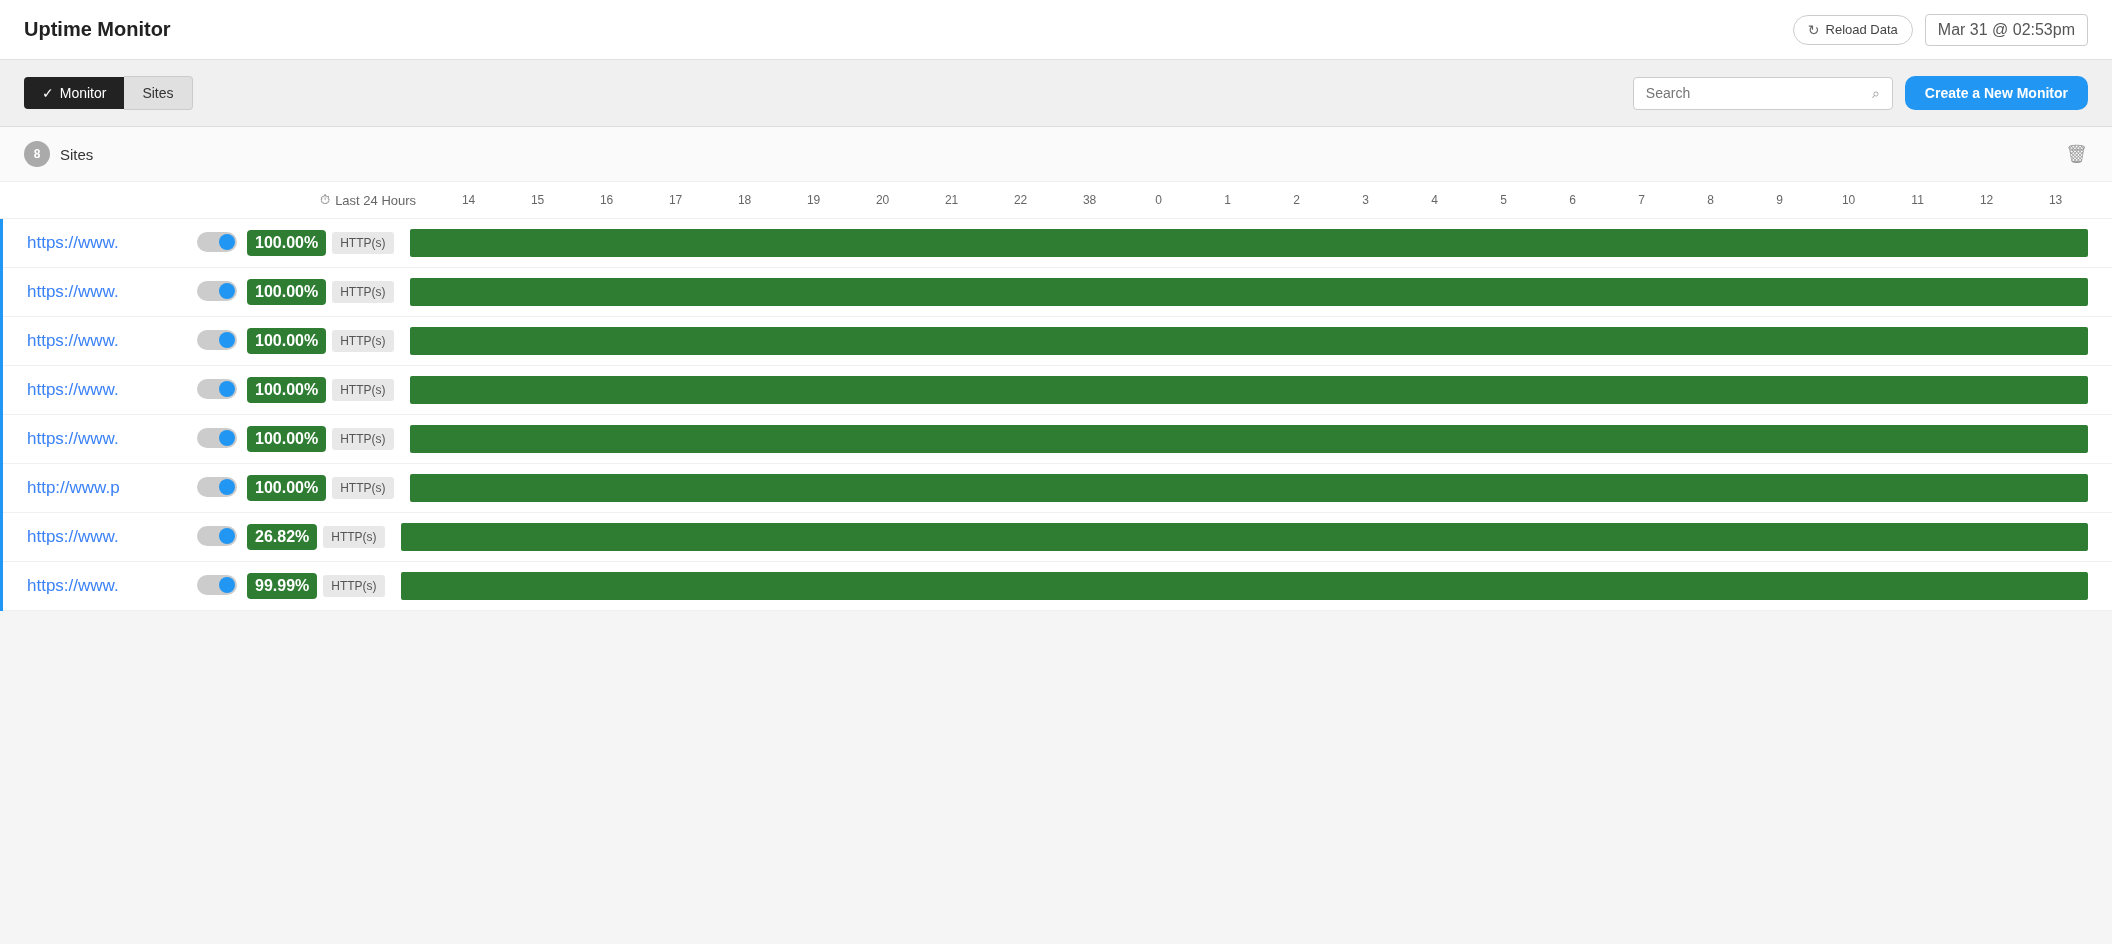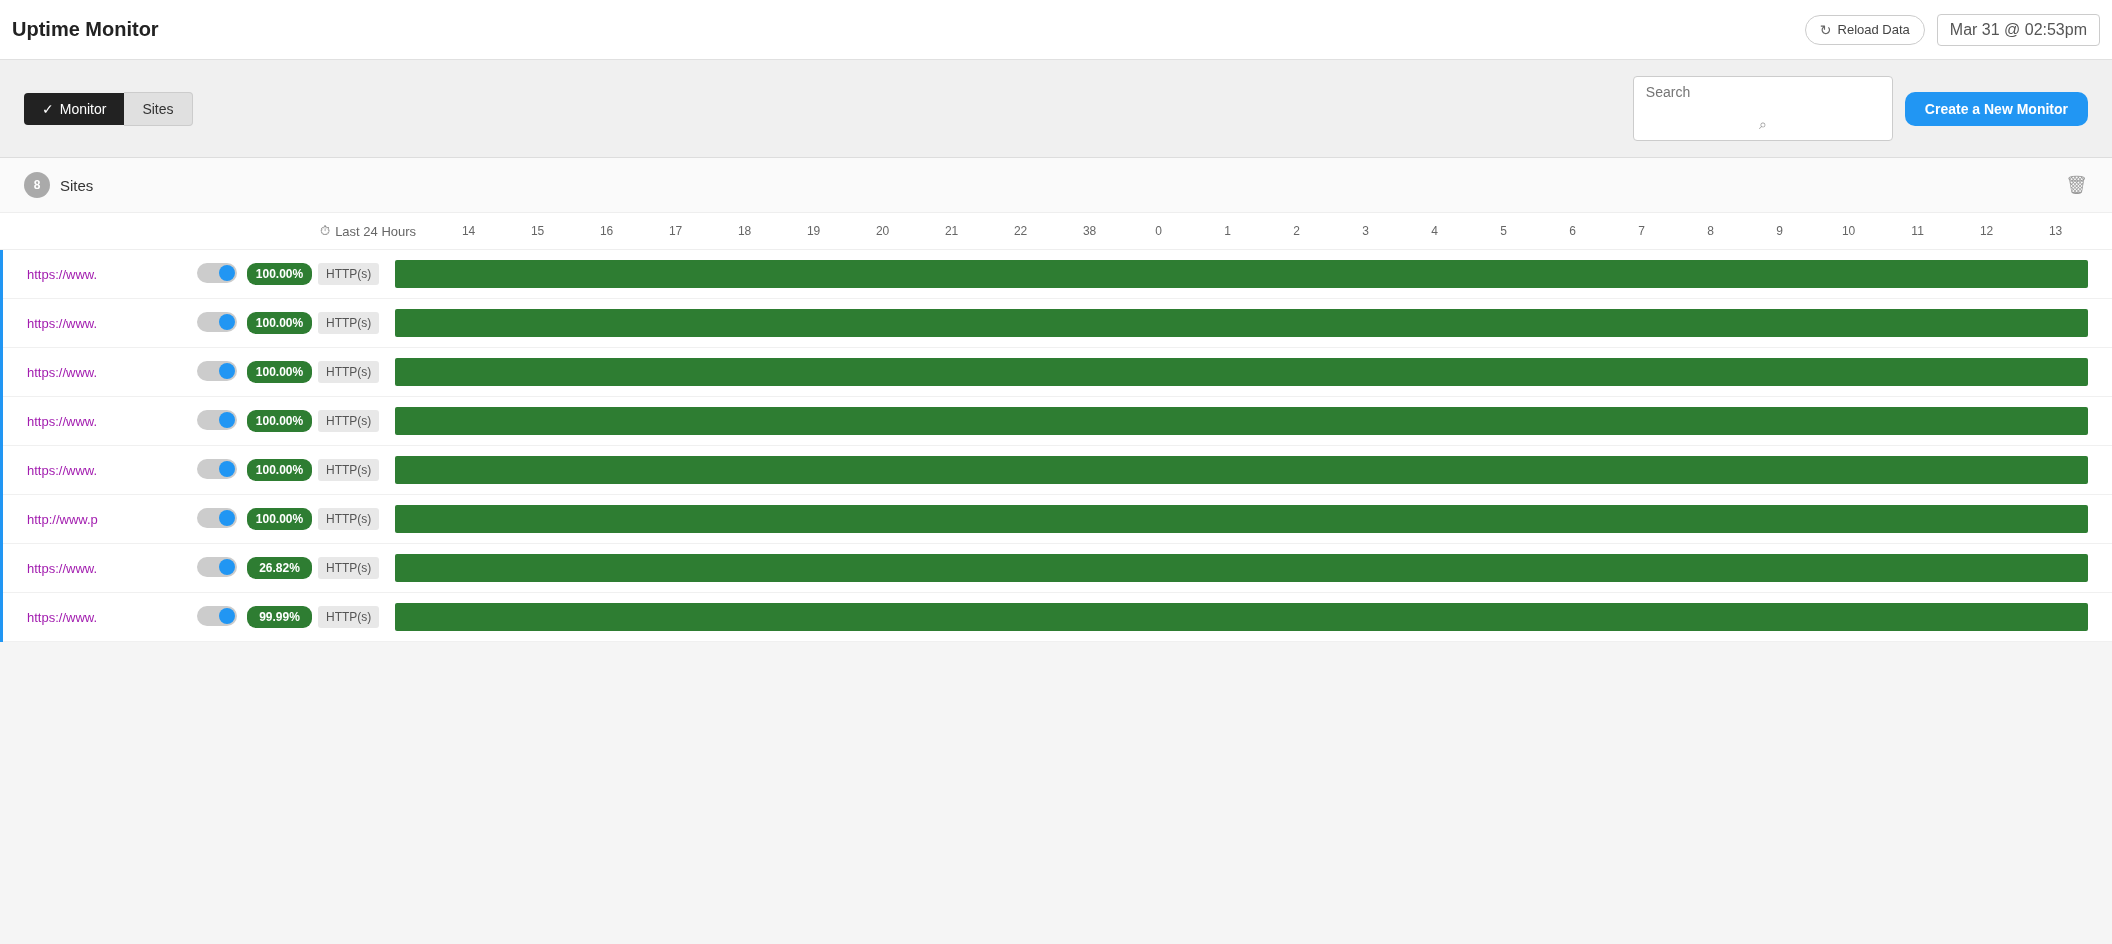--- a/index.html
+++ b/index.html
@@ -8,7 +8,7 @@
     .header {
       background: #fff;
       border-bottom: 1px solid #e0e0e0;
-      padding: 0 12px;
+      padding: 0 24px;
       height: 60px;
       display: flex;
       align-items: center;

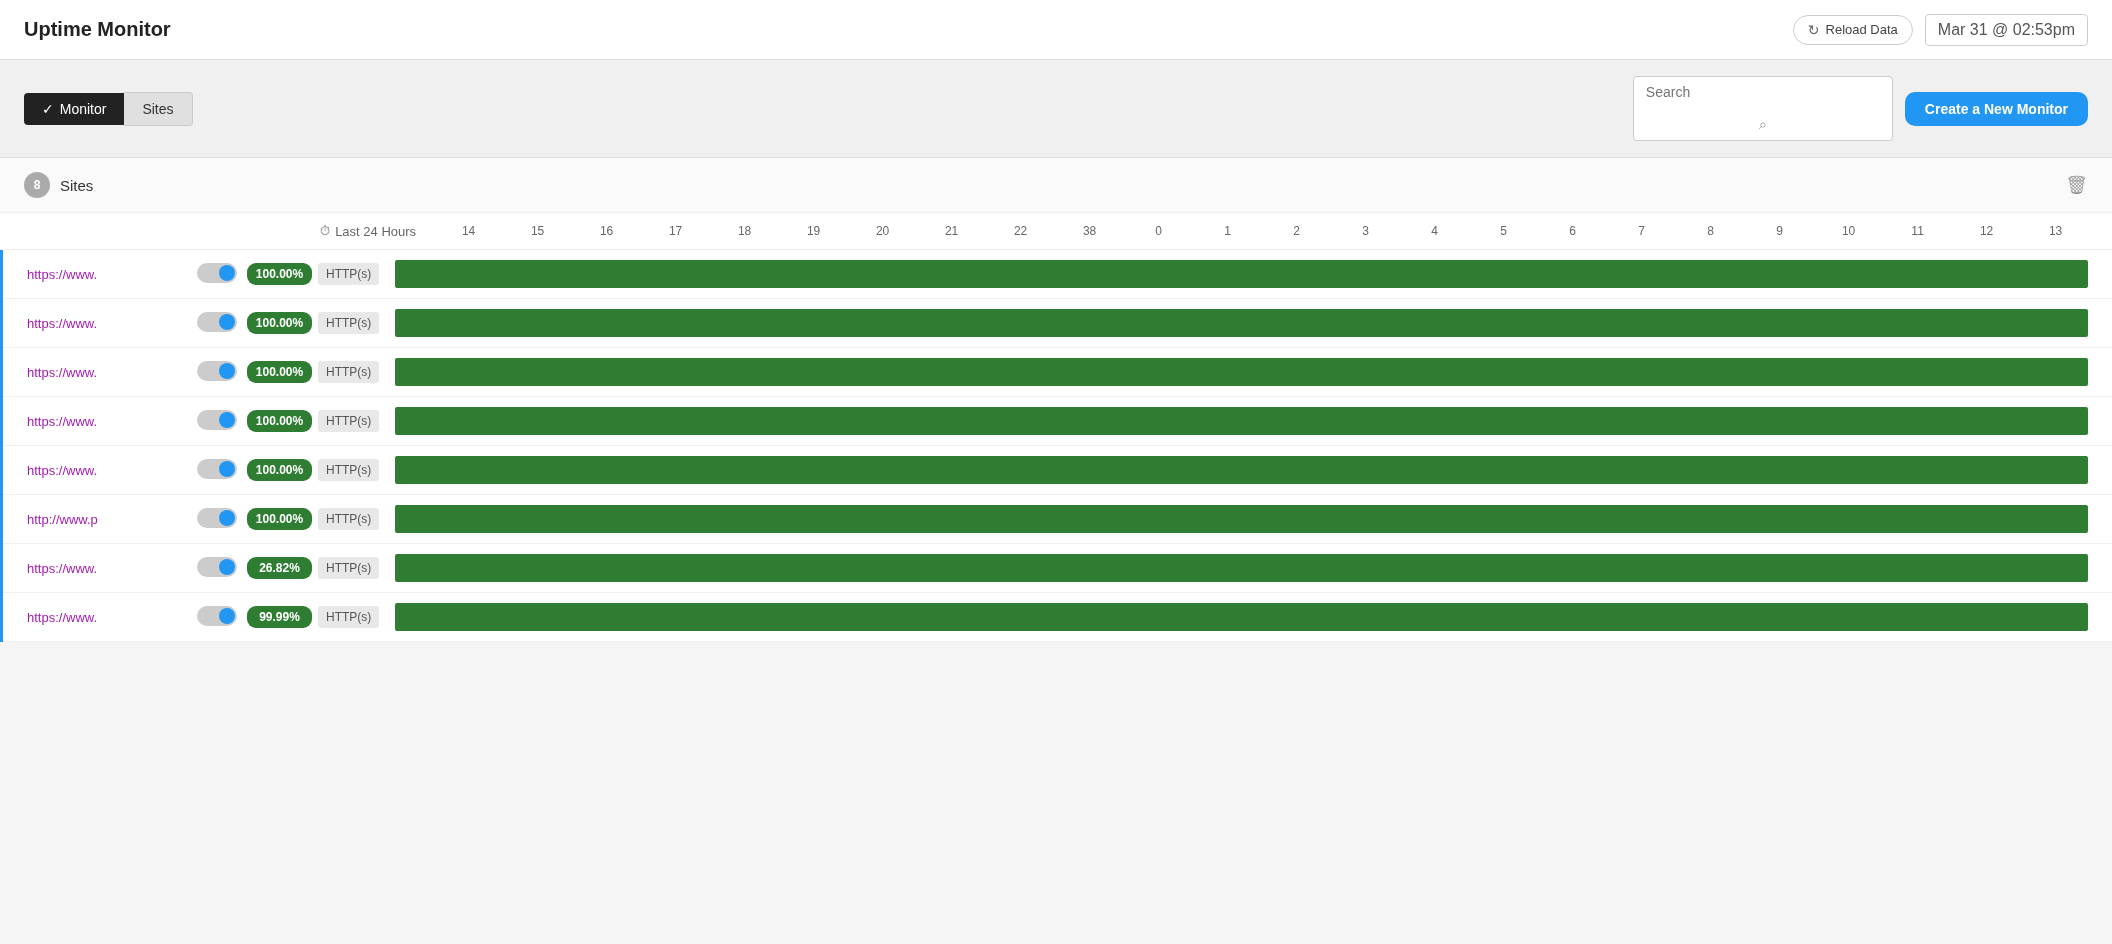--- a/index.html
+++ b/index.html
@@ -97,9 +97,8 @@
       border: 1px solid #ccc;
       border-radius: 4px;
       padding: 7px 12px;
-      gap: 16px;
+      gap: 0;
       width: 260px;
-      flex-direction: column;
     }
     .search-box input {
       border: none;

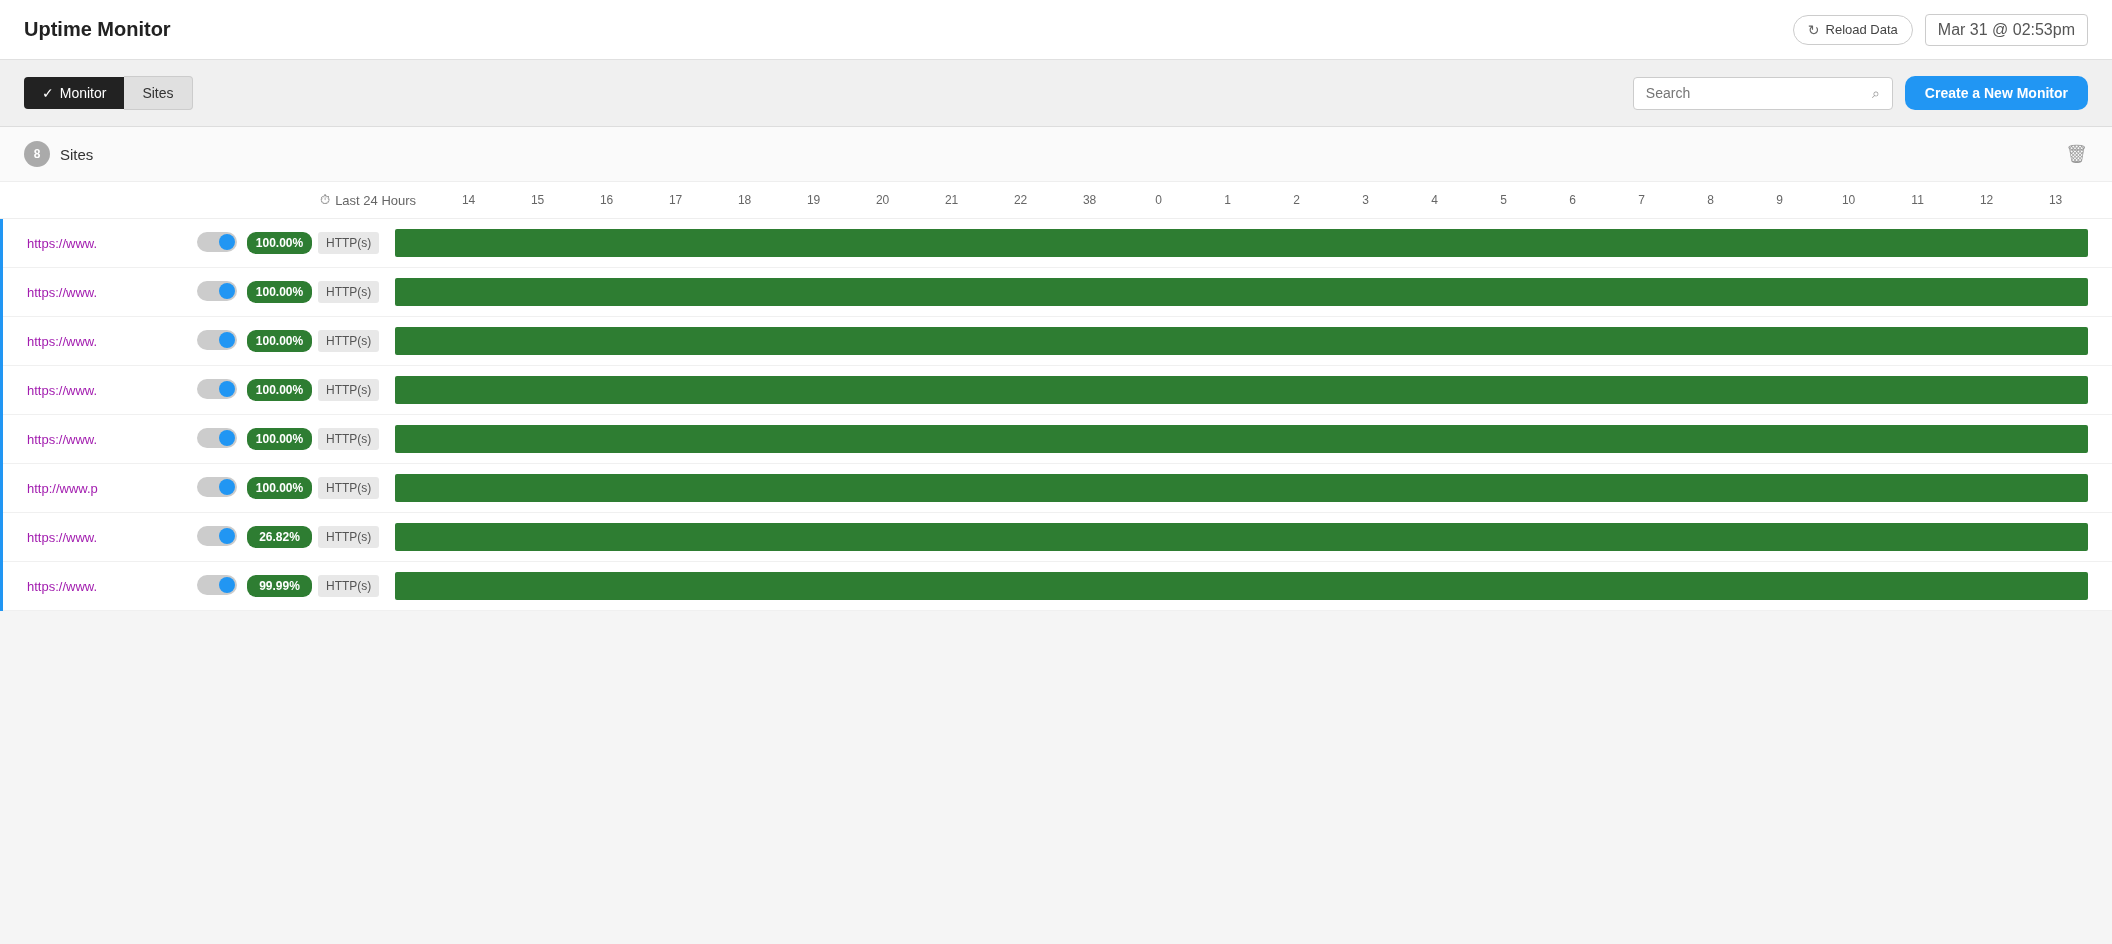--- a/index.html
+++ b/index.html
@@ -202,8 +202,8 @@
     }
     .monitor-url {
       width: 160px;
-      font-size: 13px;
-      color: #a21caf;
+      font-size: 17px;
+      color: #3b82f6;
       overflow: hidden;
       text-overflow: ellipsis;
       white-space: nowrap;

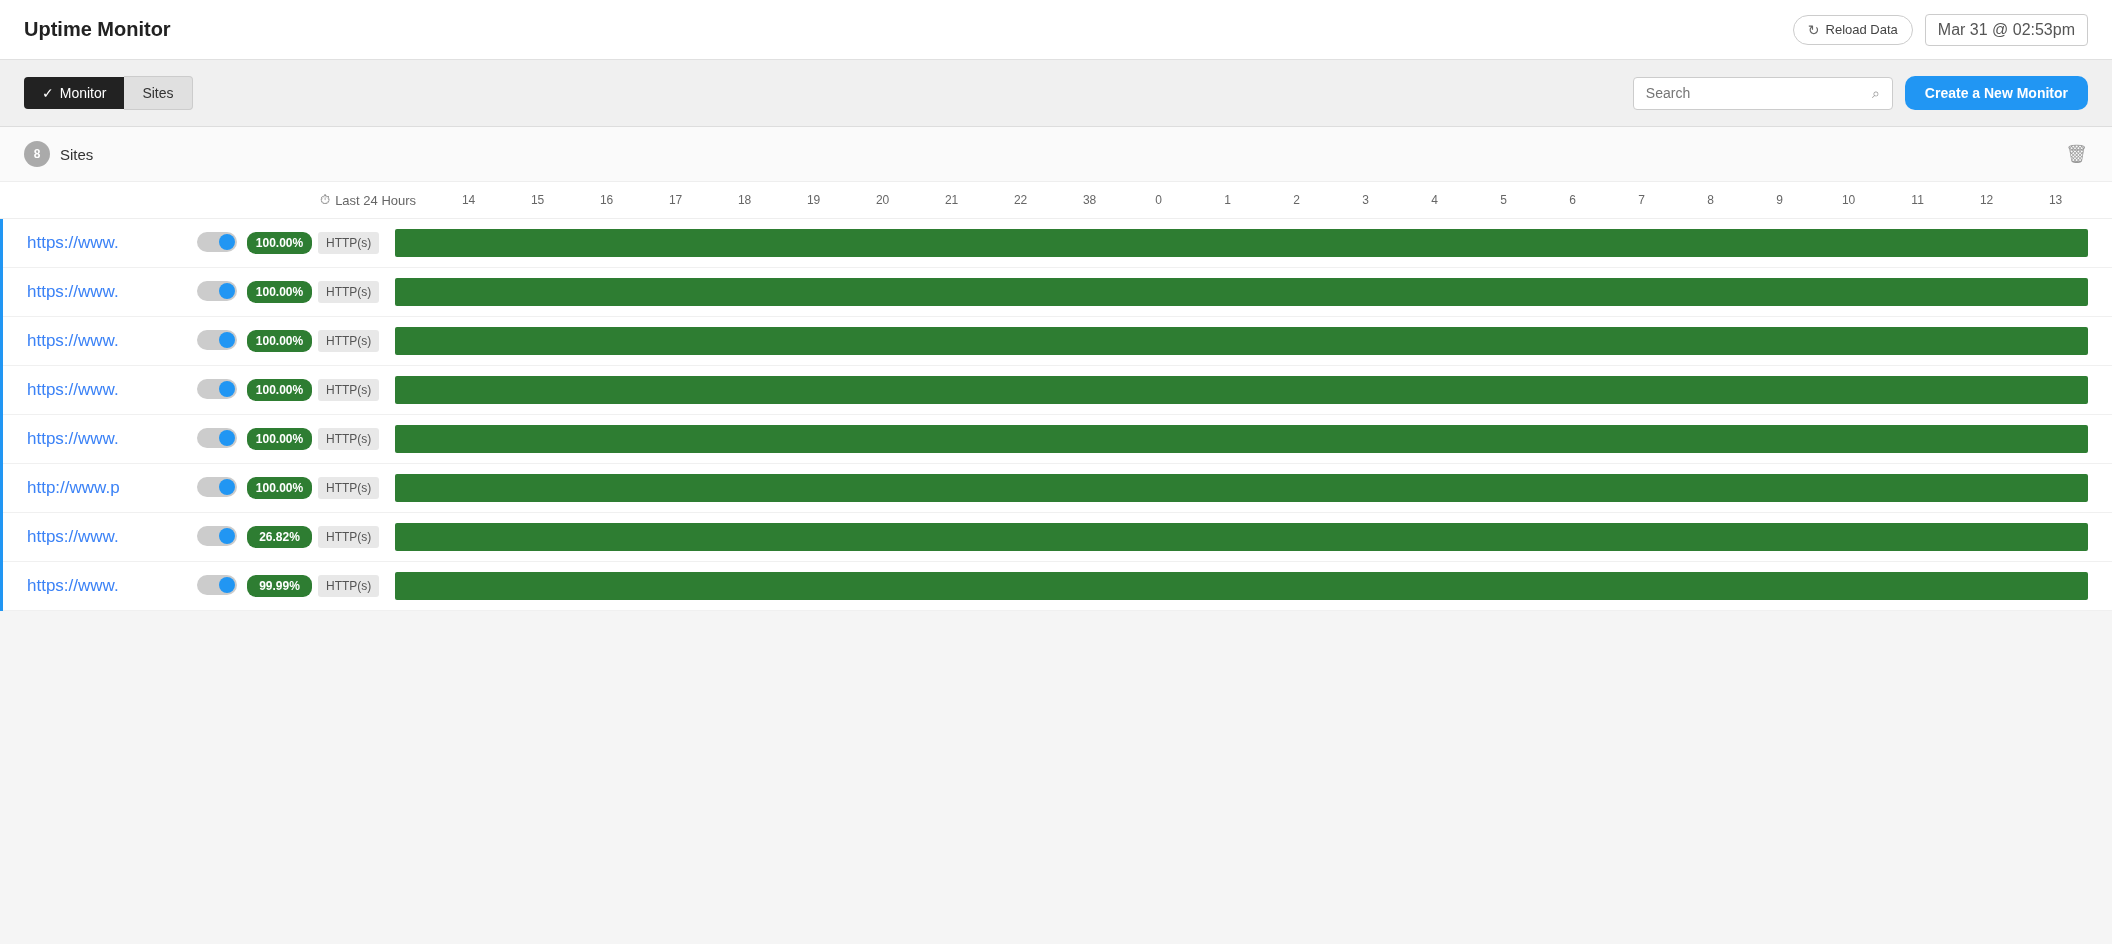--- a/index.html
+++ b/index.html
@@ -233,8 +233,8 @@
       background: #2e7d32;
       color: #fff;
       padding: 4px 8px;
-      border-radius: 9px;
-      font-size: 12px;
+      border-radius: 4px;
+      font-size: 16px;
       font-weight: 600;
       min-width: 65px;
       text-align: center;

